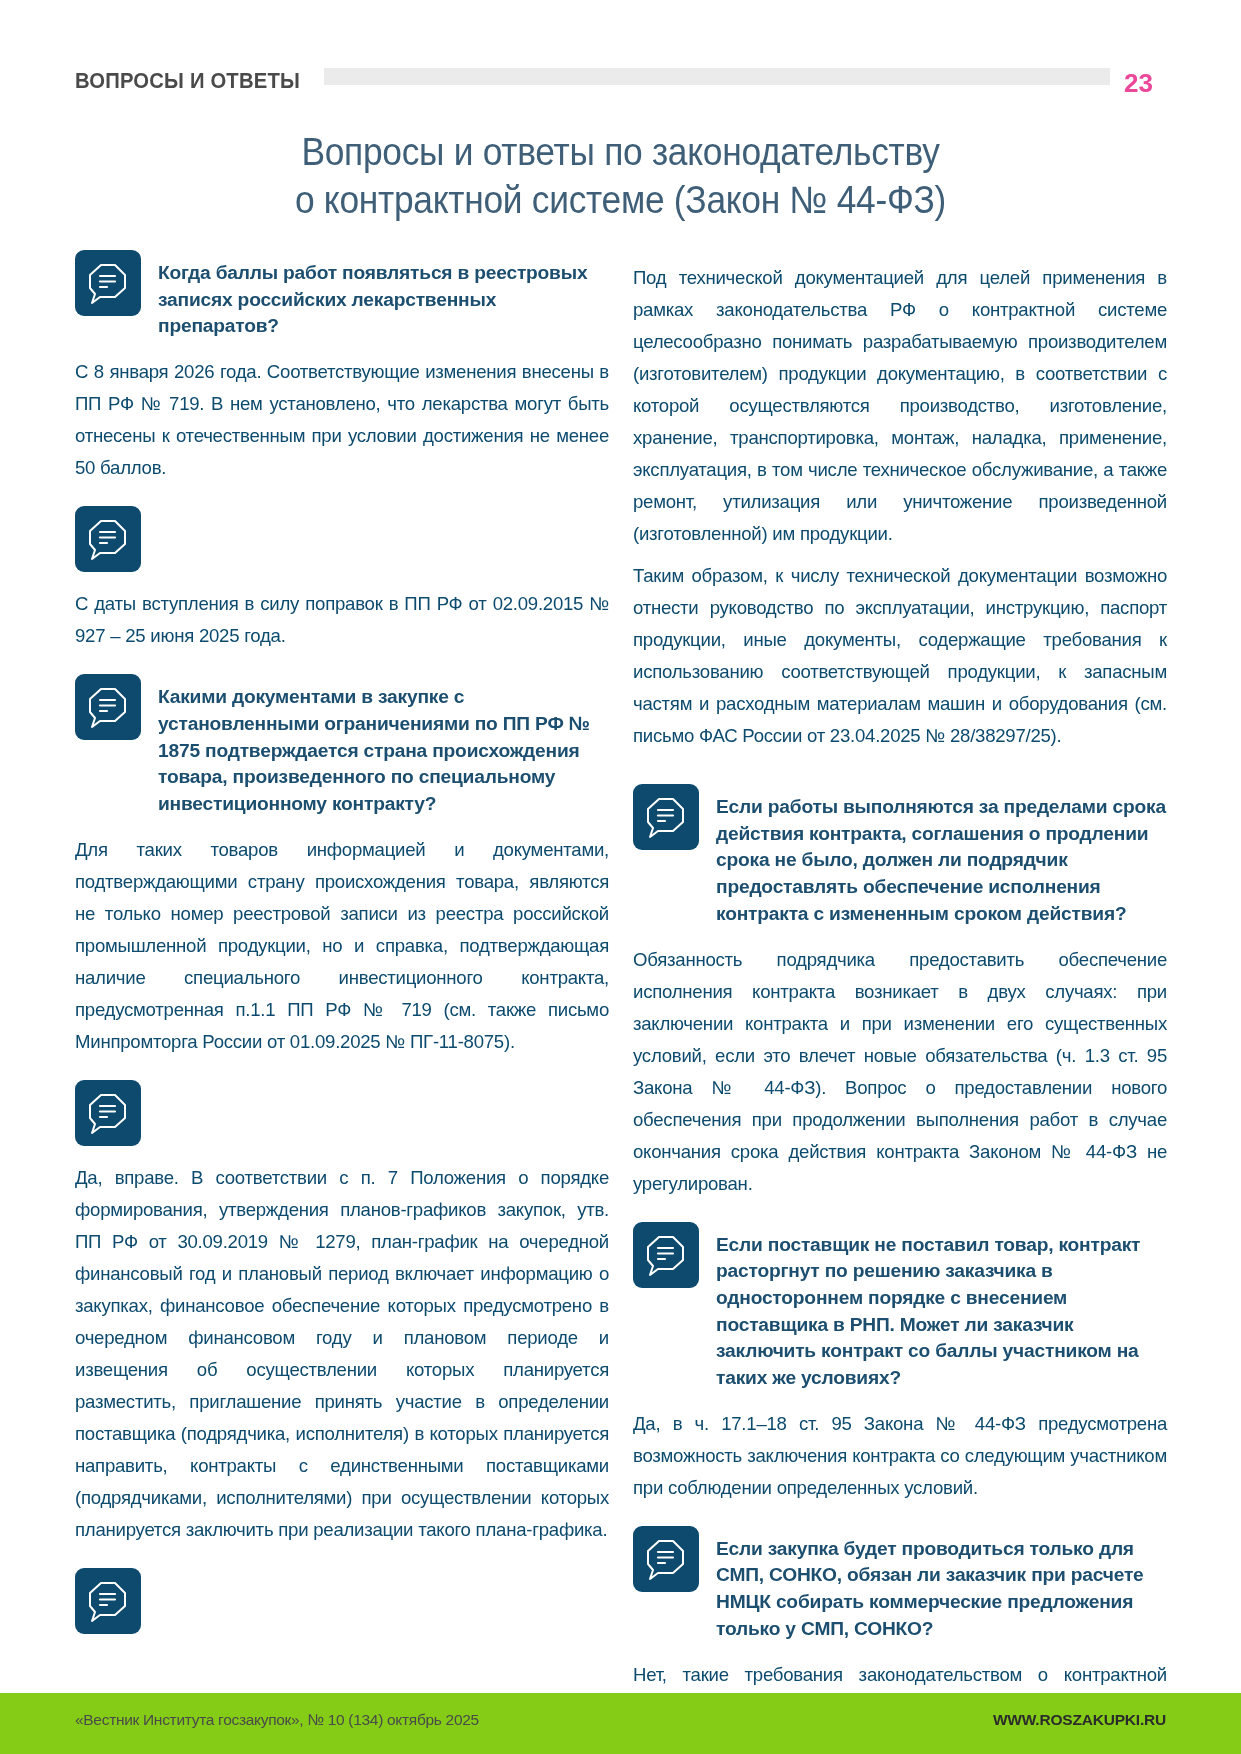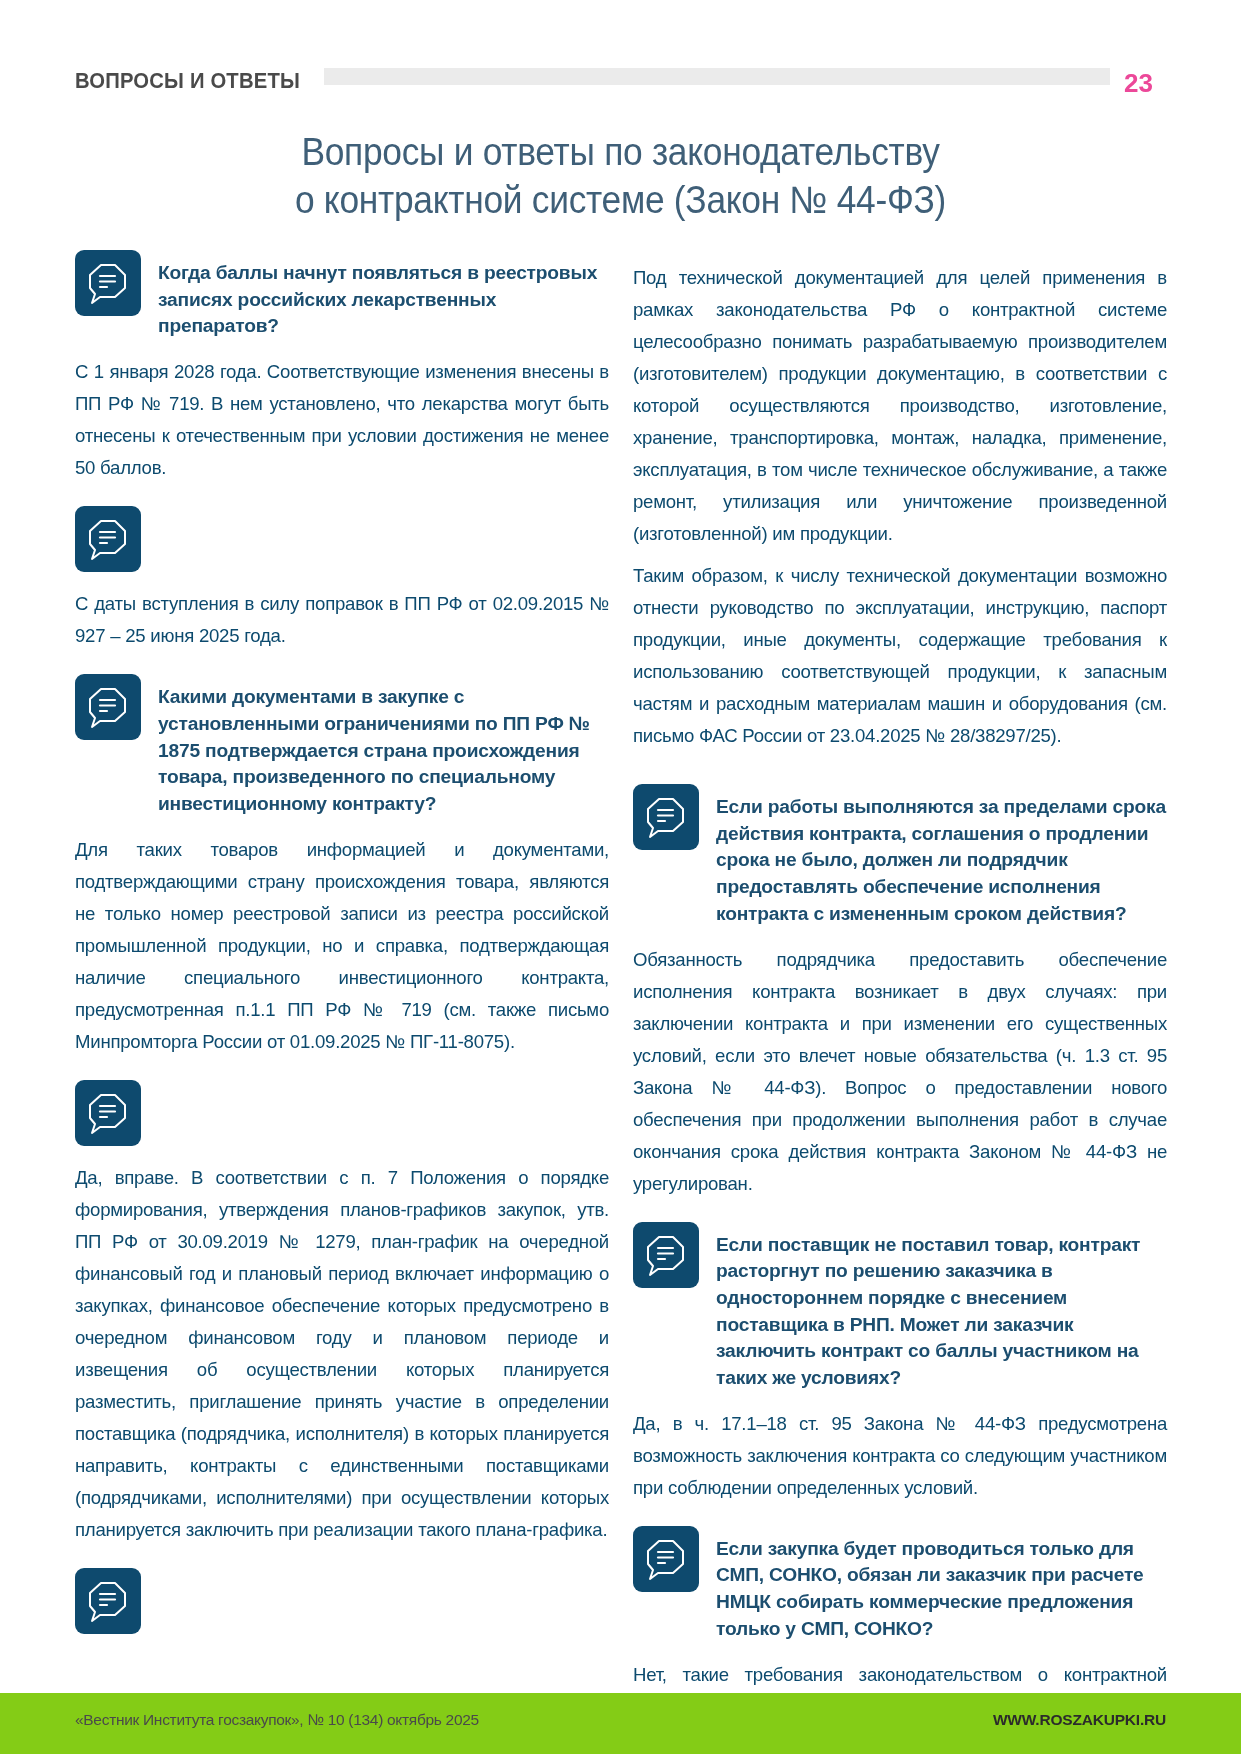--- a/index.html
+++ b/index.html
@@ -55,7 +55,7 @@
             <line x1="16" y1="28" x2="23" y2="28" stroke="#fff" stroke-width="2.2" stroke-linecap="round"></line>
           </svg>
       </div>
-      <div class="q-text">Когда баллы начнут появляться в реестровых записях российских лекарственных препаратов?</div>
+      <div class="q-text">Когда баллы работ появляться в реестровых записях российских лекарственных препаратов?</div>
     </div>
     <p class="answer" style="margin-top:16px">С 1 января 2028 года. Соответствующие изменения внесены в ПП РФ № 719. В нем установлено, что лекарства могут быть отнесены к отечественным при условии достижения не менее 50 баллов.</p>
   </div>

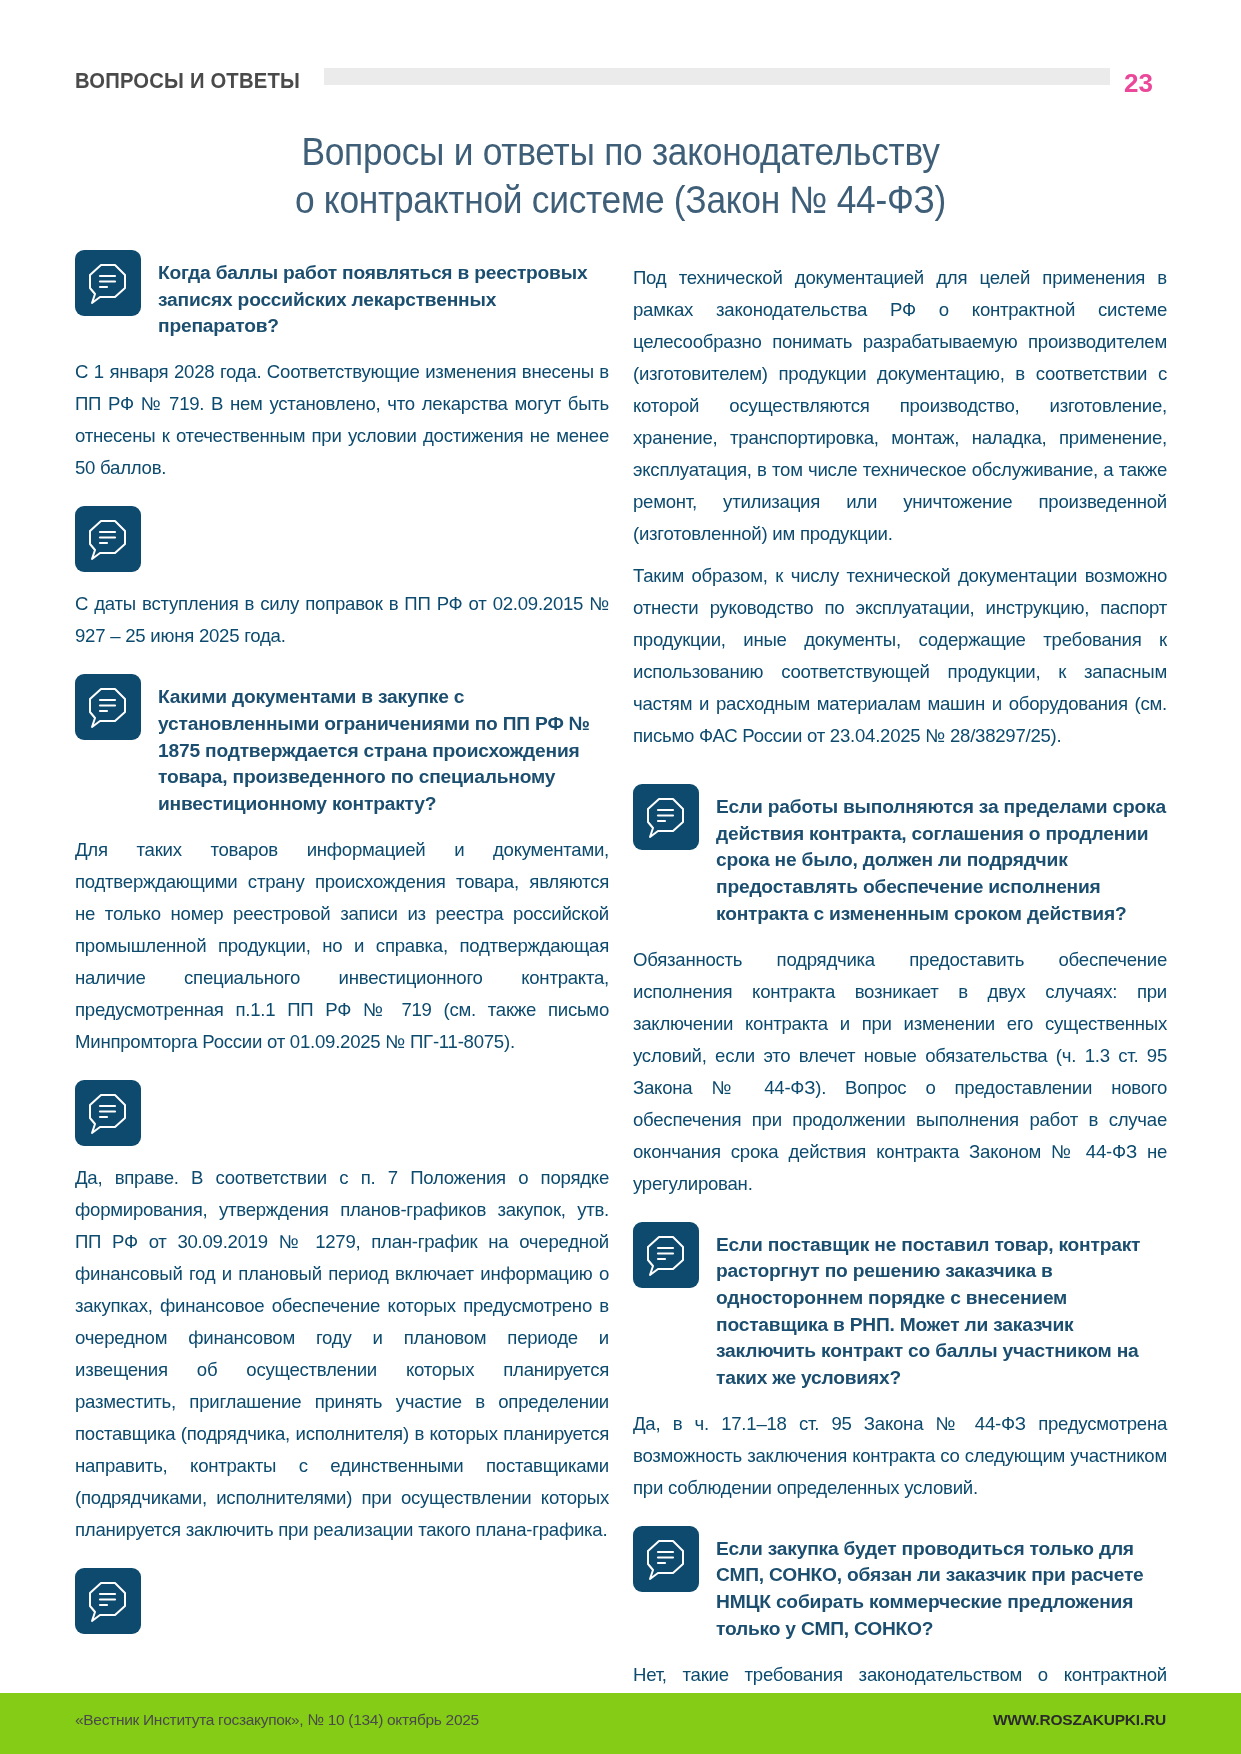--- a/index.html
+++ b/index.html
@@ -57,7 +57,7 @@
       </div>
       <div class="q-text">Когда баллы работ появляться в реестровых записях российских лекарственных препаратов?</div>
     </div>
-    <p class="answer" style="margin-top:16px">С 1 января 2028 года. Соответствующие изменения внесены в ПП РФ № 719. В нем установлено, что лекарства могут быть отнесены к отечественным при условии достижения не менее 50 баллов.</p>
+    <p class="answer" style="margin-top:16px">С 8 января 2026 года. Соответствующие изменения внесены в ПП РФ № 719. В нем установлено, что лекарства могут быть отнесены к отечественным при условии достижения не менее 50 баллов.</p>
   </div>
 
   <div class="qa" style="margin-top:32px">

